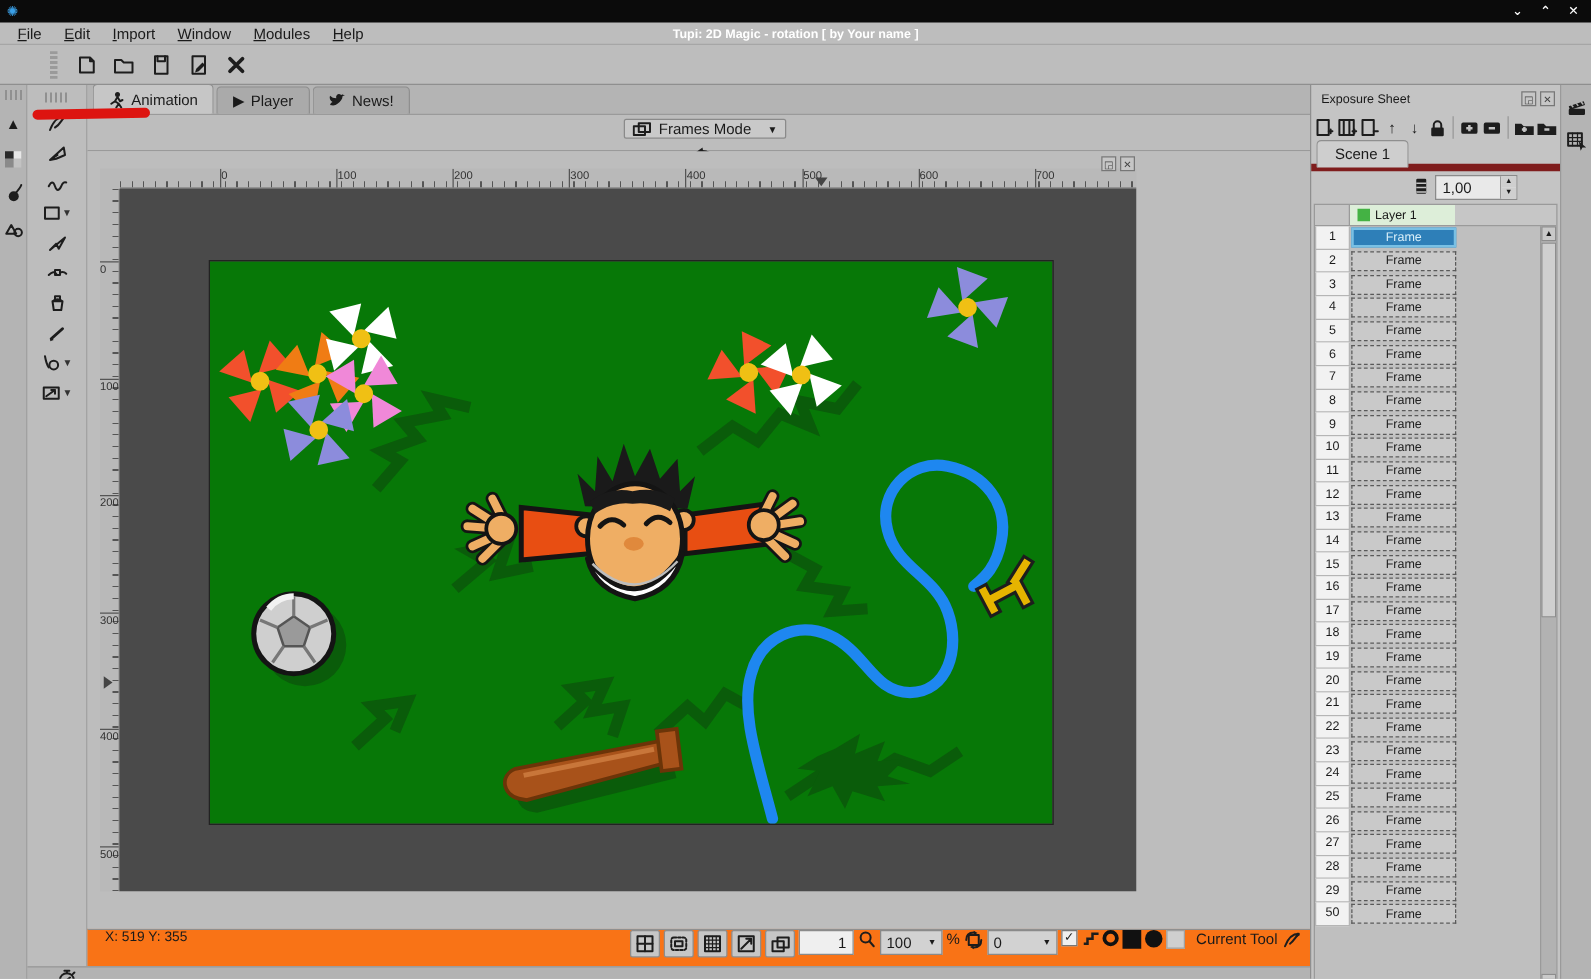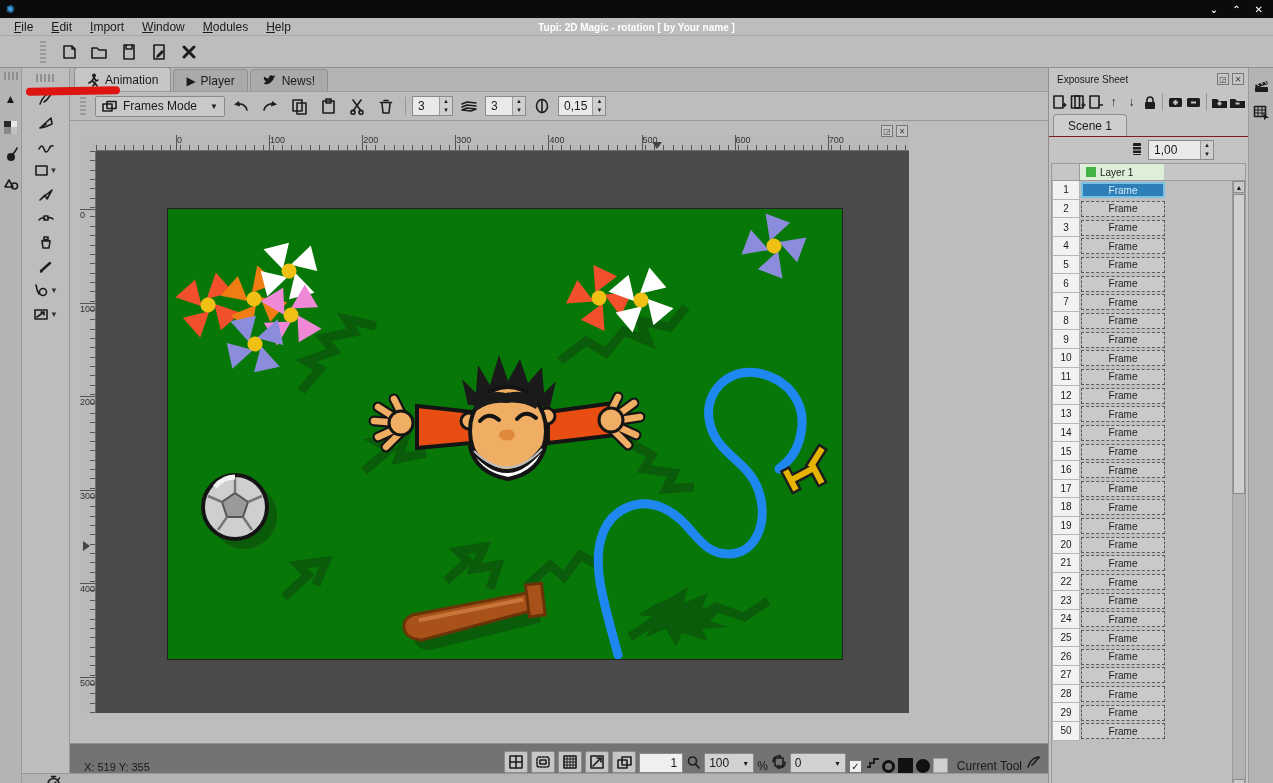--- a/index.html
+++ b/index.html
@@ -63,7 +63,7 @@
 
   
   .optbar { height:29px; background:#bdbdbd; display:flex; align-items:center; gap:3px;
-            padding-left:10px; border-bottom:1px solid #9a9a9a; }
+            padding-left:10px; border-bottom:1px solid #9a9a9a;flex-direction:column; }
   .optbar .grip-v { height:18px; }
   .combo { height:21px; background:#c9c9c9; border:1px solid #8a8a8a; border-radius:2px;
            display:flex; align-items:center; gap:6px; padding:0 6px; min-width:130px; }

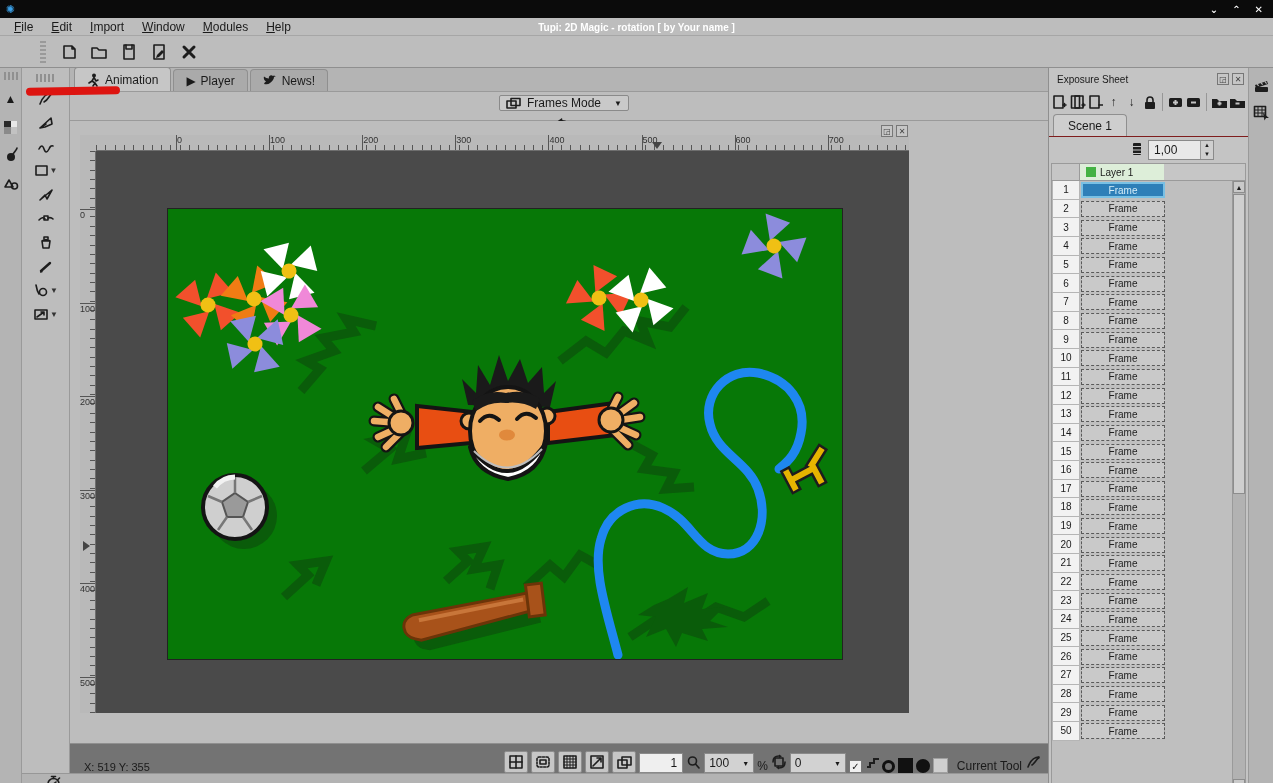--- a/index.html
+++ b/index.html
@@ -139,8 +139,8 @@
   .exp-head .panel-mini2 { margin-left:auto; display:flex; gap:3px; }
   .exp-tools { height:24px; display:flex; align-items:center; gap:1px; padding:0 2px; }
   .ebtn { width:18px; height:19px; display:flex; align-items:center; justify-content:center; }
-  .exp-tabbar { height:23px; display:flex; align-items:flex-end; padding-left:4px;
-                border-bottom:1px solid #7f1d1d; }
+  .exp-tabbar { height:23px; display:flex; align-items:center; padding-left:4px;
+                border-bottom:6px solid #7f1d1d; }
   .exp-tab { height:22px; padding:0 14px; display:flex; align-items:center; background:#cecece;
              border:1px solid #8f8f8f; border-bottom:none; border-radius:4px 4px 0 0; font-size:12px; }
   .exp-spinrow { height:26px; display:flex; align-items:center; justify-content:flex-end;

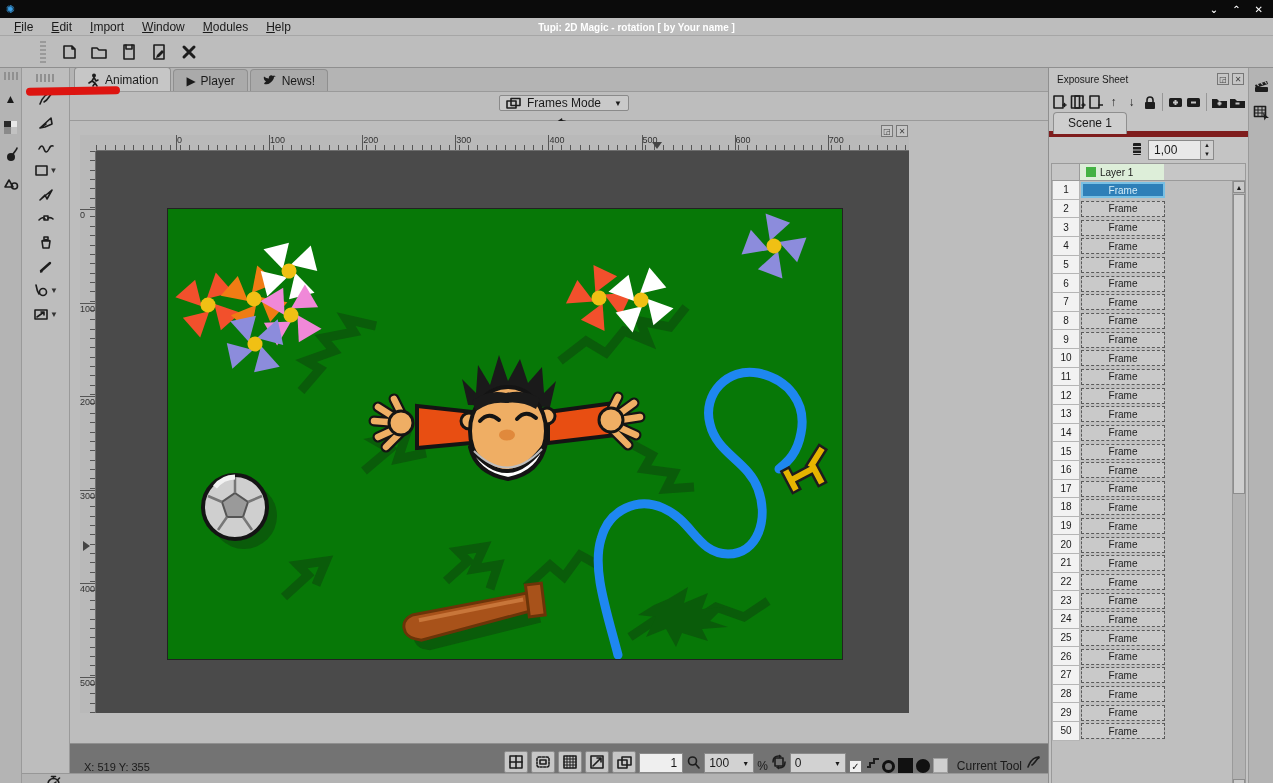--- a/index.html
+++ b/index.html
@@ -110,8 +110,8 @@
   .side-panel .spin .val { flex:1; }
 
   
-  .statusbar { height:30px; background:#737373; border-top:1px solid #8f8f8f;
-               display:flex; align-items:flex-end; padding:0 6px 0 14px; gap:3px; }
+  .statusbar { height:30px; background:#f97316; border-top:1px solid #8f8f8f;
+               display:flex; align-items:flex-start; padding:0 6px 0 14px; gap:3px; }
   .statusbar .coords { margin-right:auto; font-size:11px; }
   .sbtn { width:24px; height:22px; display:flex; align-items:center; justify-content:center;
           border:1px solid #8d8d8d; border-radius:2px; background:#c6c6c6; }

